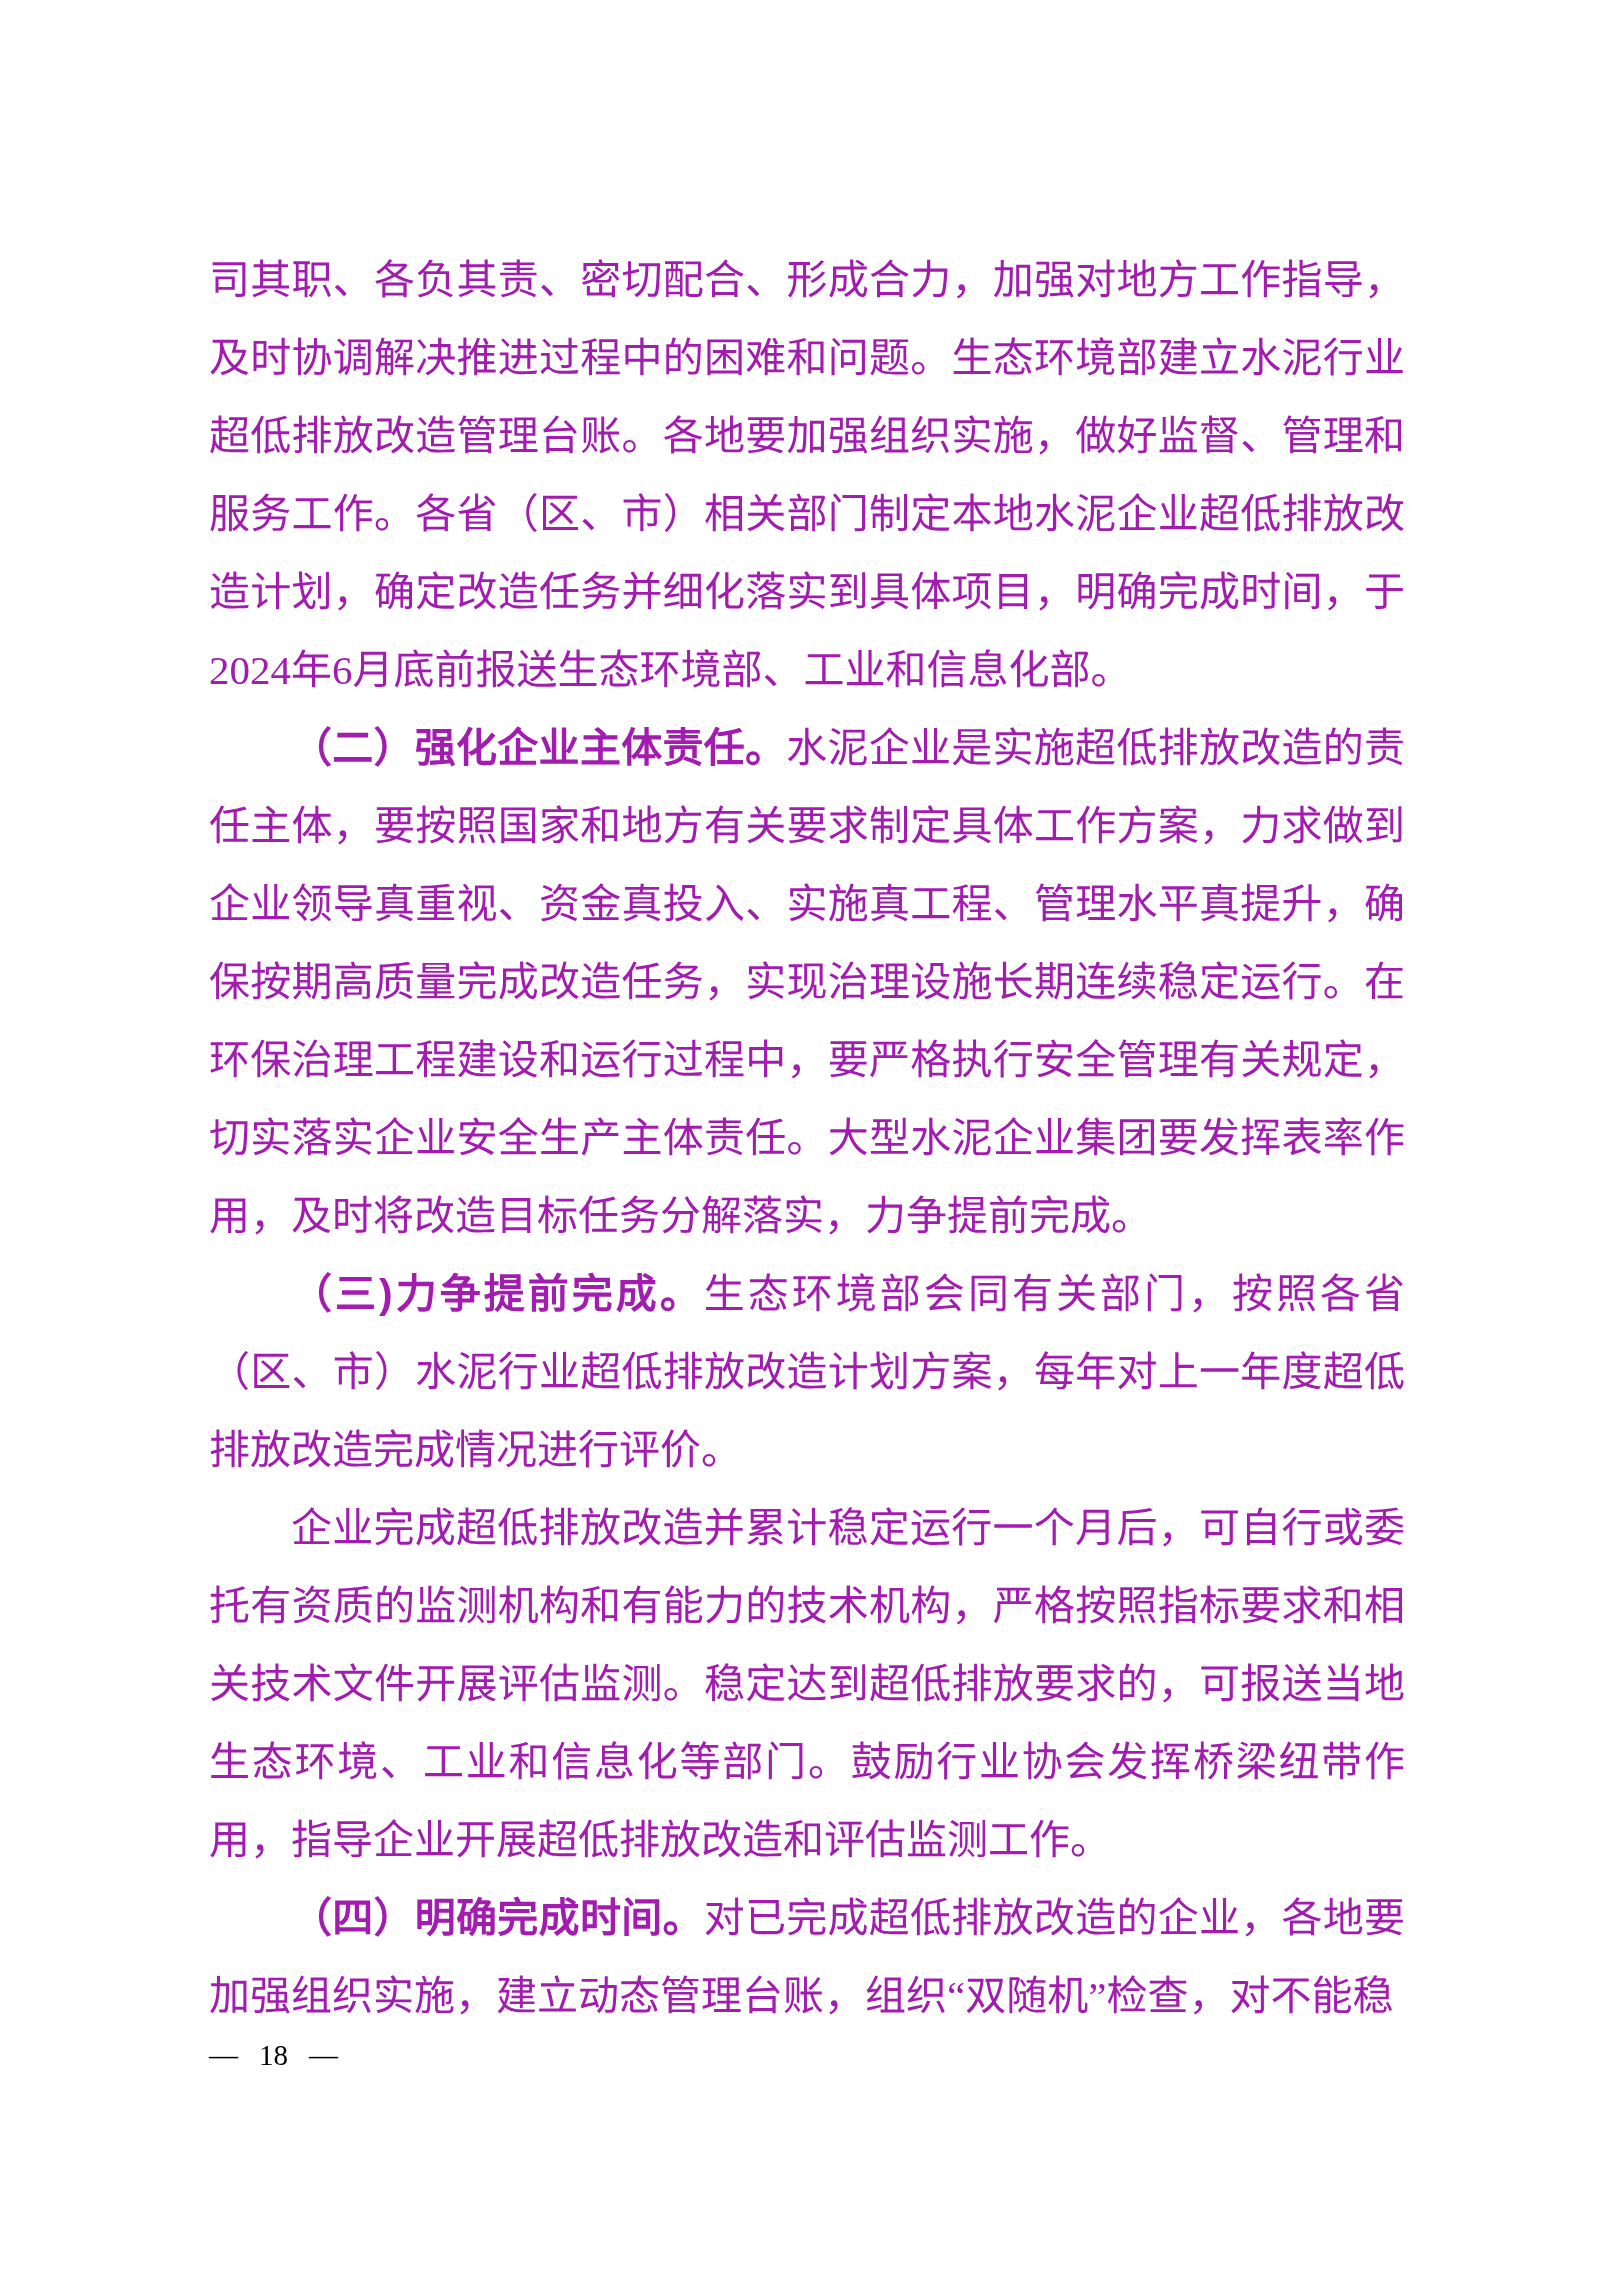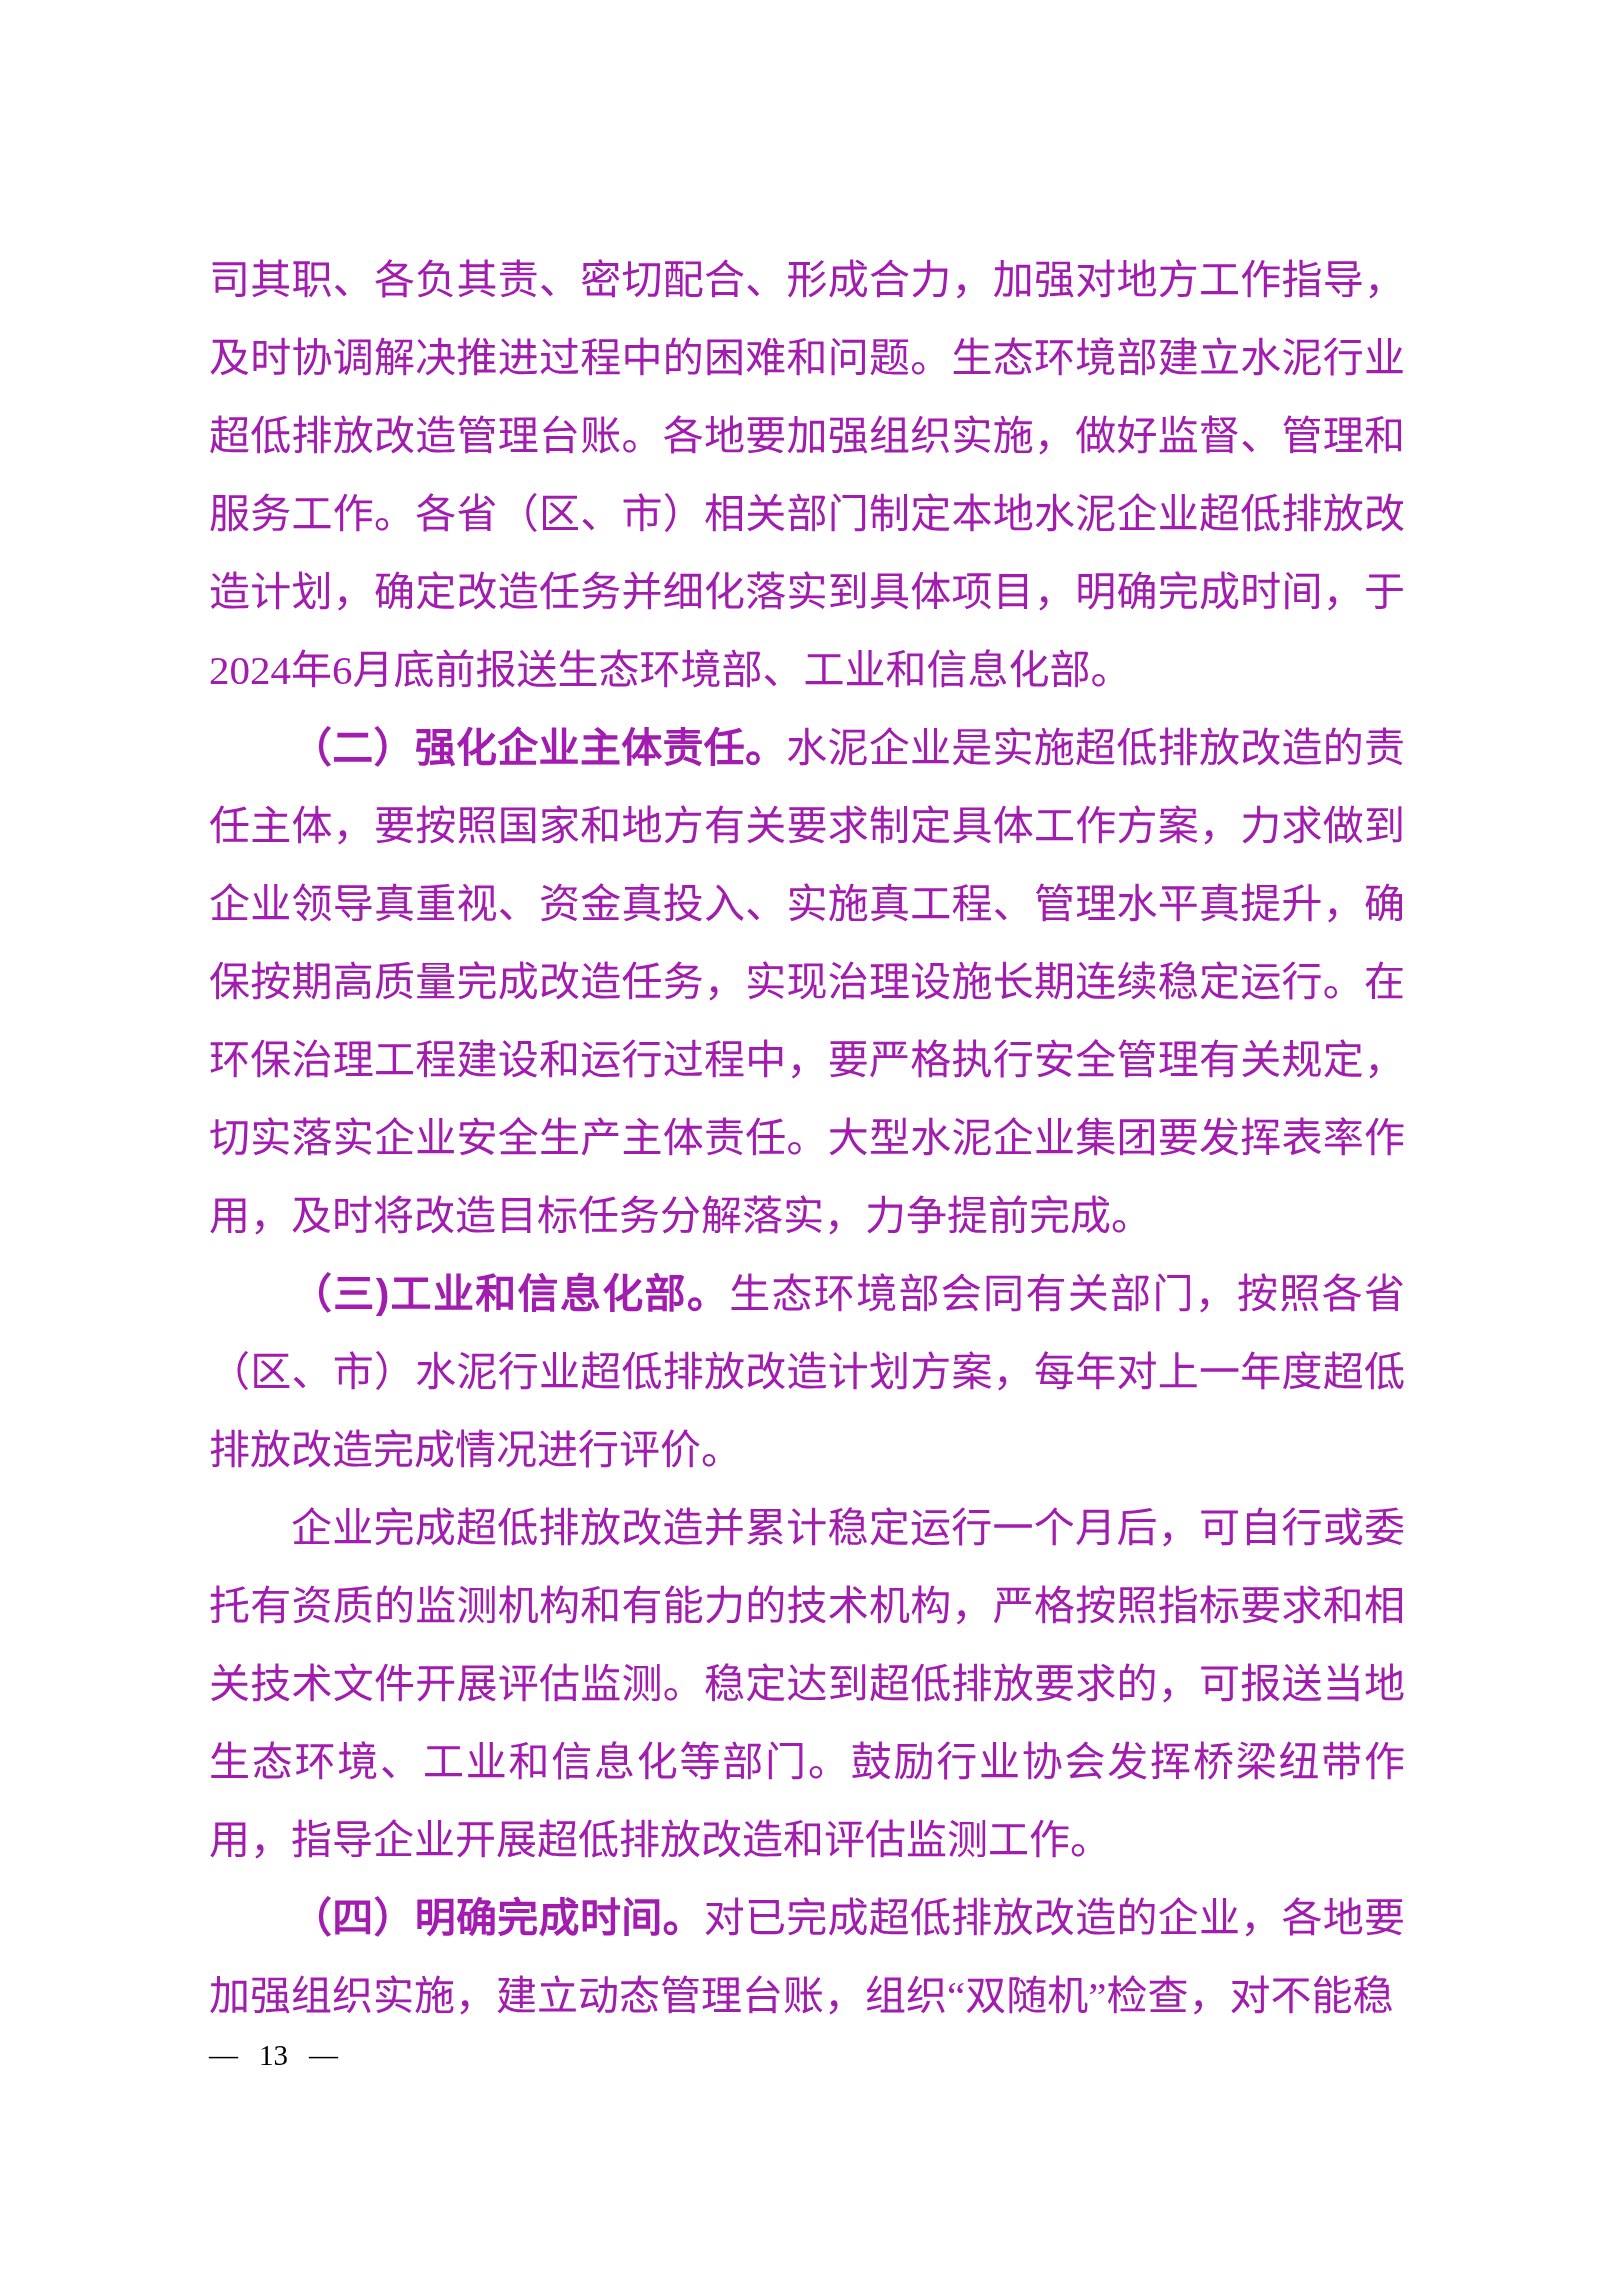--- a/index.html
+++ b/index.html
@@ -70,7 +70,7 @@
 
     <p class="para"><span class="lead">（二）强化企业主体责任。</span><span>水泥企业是实施超低排放改造的责任主体，要按照国家和地方有关要求制定具体工作方案，力求做到企业领导真重视、资金真投入、实施真工程、管理水平真提升，确保按期高质量完成改造任务，实现治理设施长期连续稳定运行。在环保治理工程建设和运行过程中，要严格执行安全管理有关规定，切实落实企业安全生产主体责任。大型水泥企业集团要发挥表率作用，及时将改造目标任务分解落实，力争提前完成。</span></p>
 
-    <p class="para"><span class="lead">（三)工业和信息化部。</span><span>生态环境部会同有关部门，按照各省（区、市）水泥行业超低排放改造计划方案，每年对上一年度超低排放改造完成情况进行评价。</span></p>
+    <p class="para"><span class="lead">（三)力争提前完成。</span><span>生态环境部会同有关部门，按照各省（区、市）水泥行业超低排放改造计划方案，每年对上一年度超低排放改造完成情况进行评价。</span></p>
 
     <p class="para"><span>企业完成超低排放改造并累计稳定运行一个月后，可自行或委托有资质的监测机构和有能力的技术机构，严格按照指标要求和相关技术文件开展评估监测。稳定达到超低排放要求的，可报送当地生态环境、工业和信息化等部门。鼓励行业协会发挥桥梁纽带作用，指导企业开展超低排放改造和评估监测工作。</span></p>
 

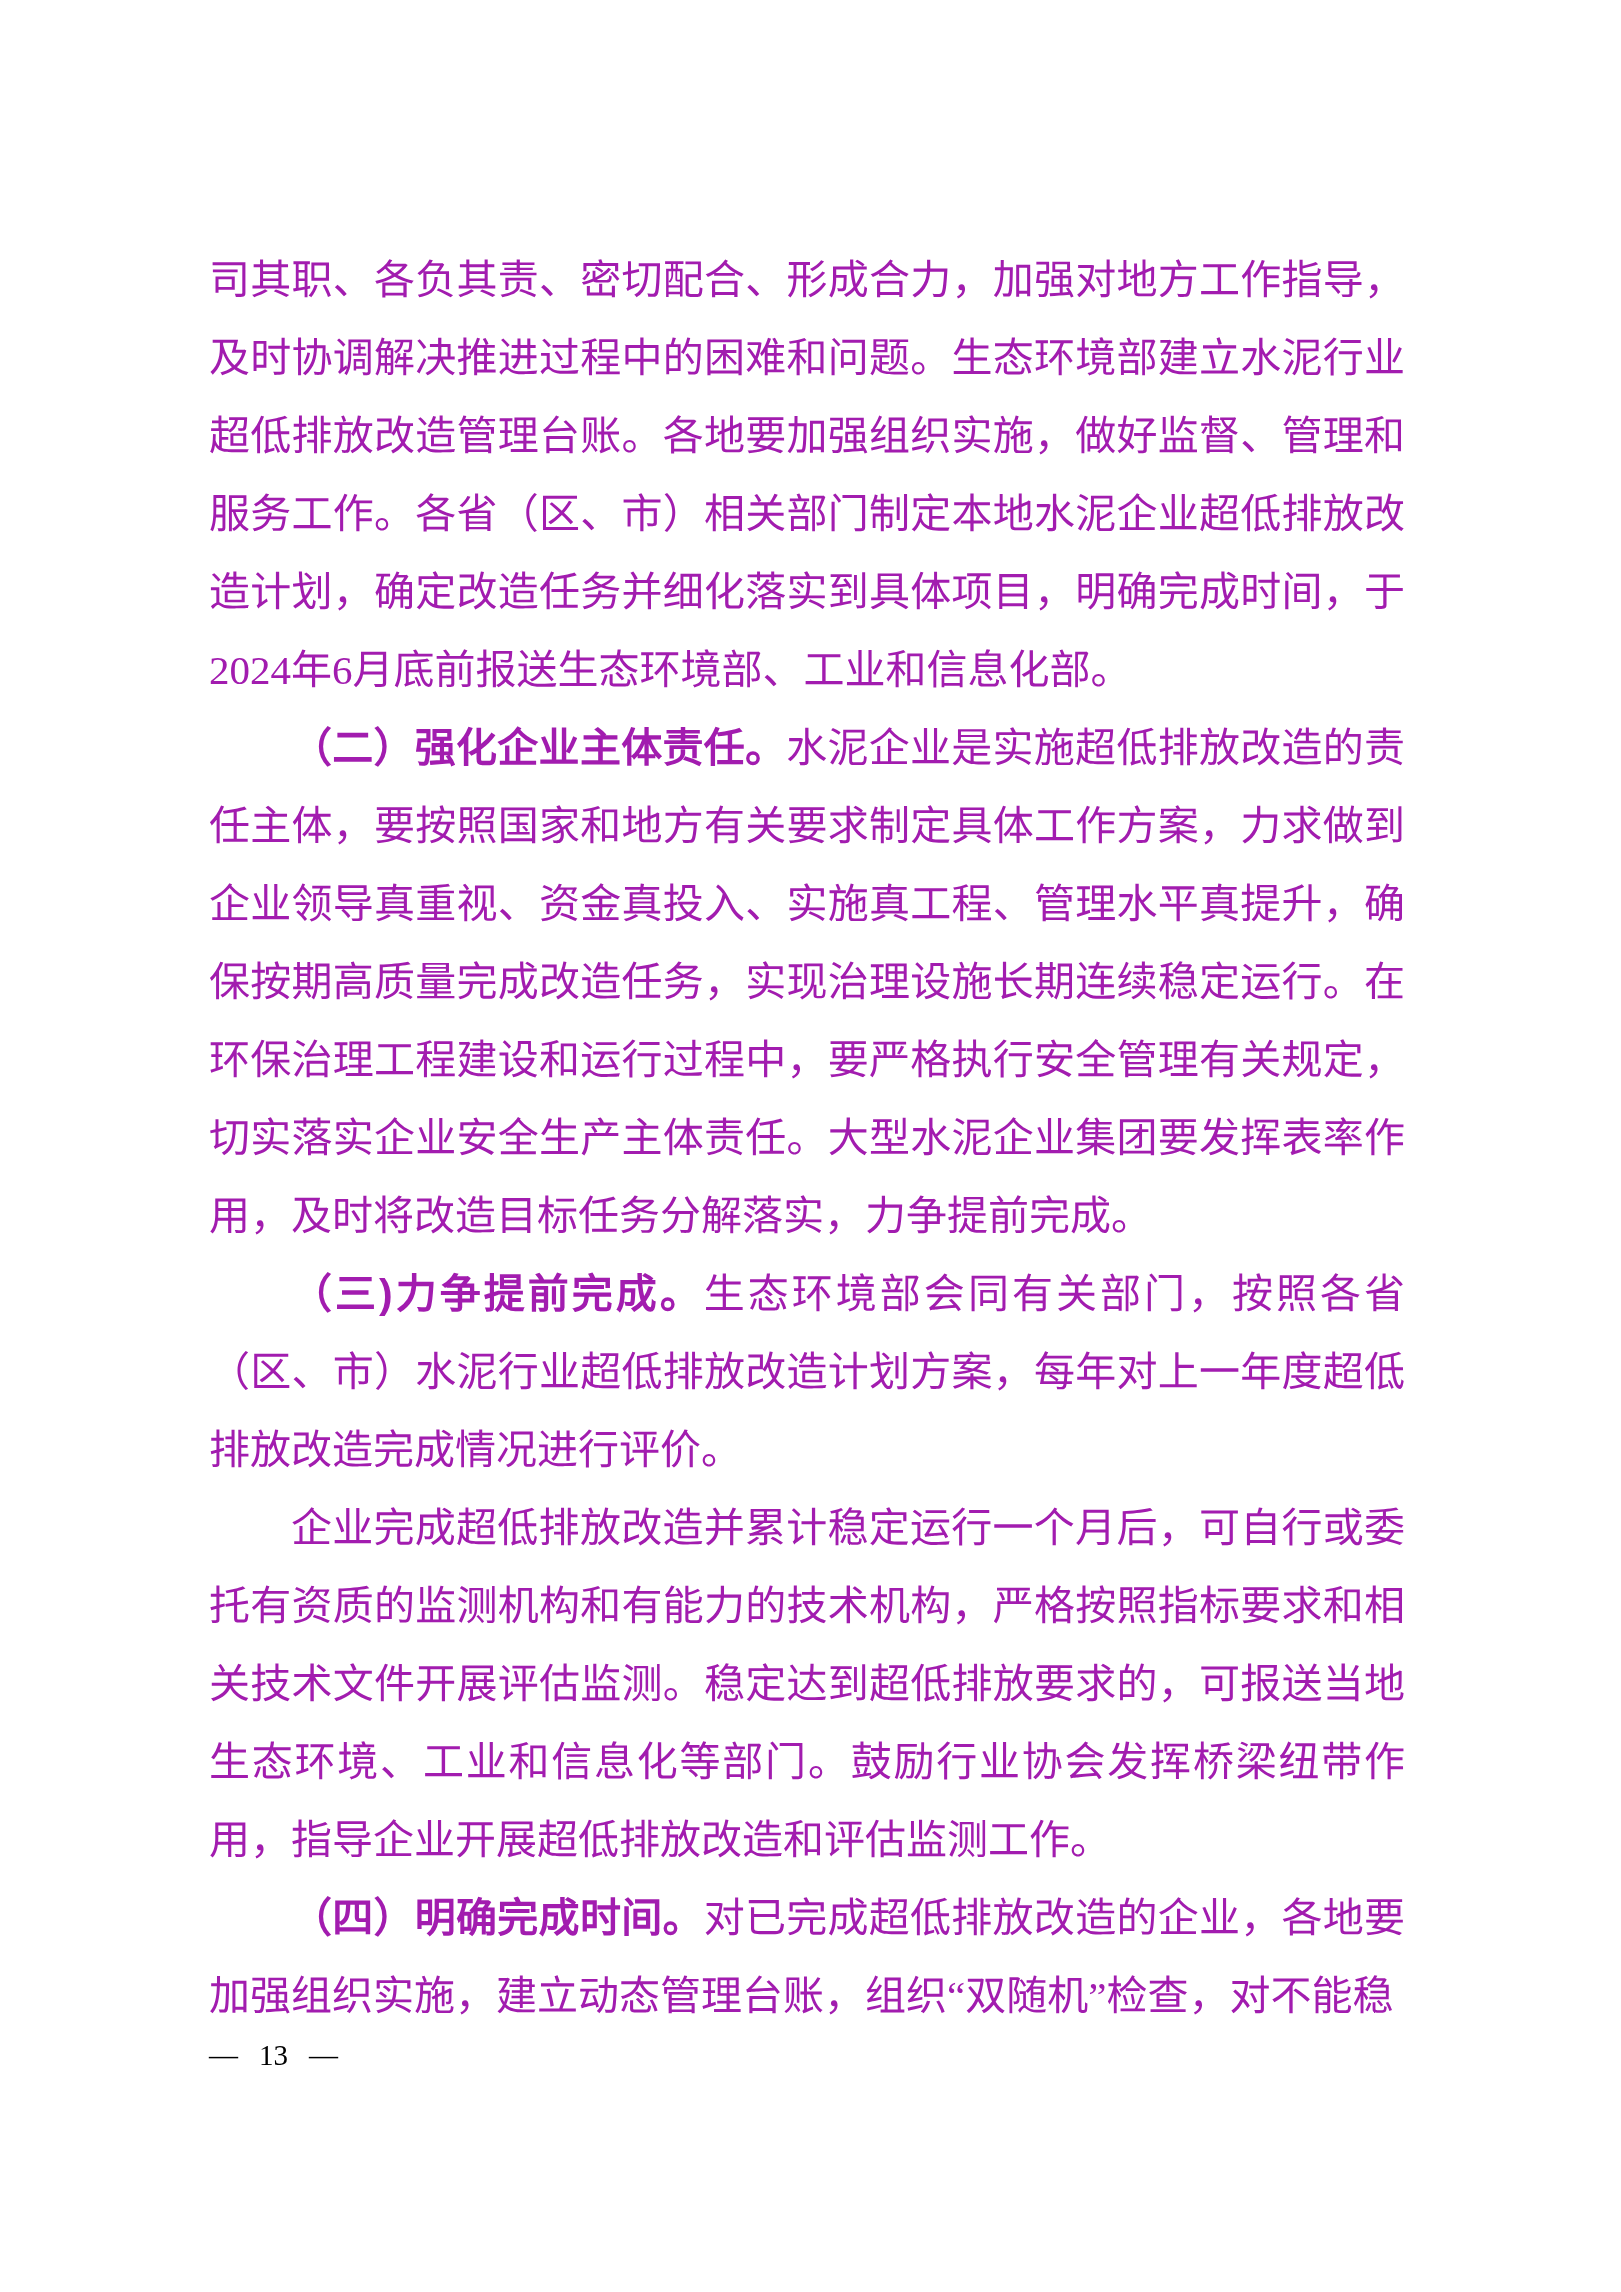--- a/index.html
+++ b/index.html
@@ -78,7 +78,7 @@
 
   </main>
 
-  <footer class="page-footer"><span>— 13 —</span></footer>
+  <footer class="page-footer"><span>— 18 —</span></footer>
 
 </div>
 

